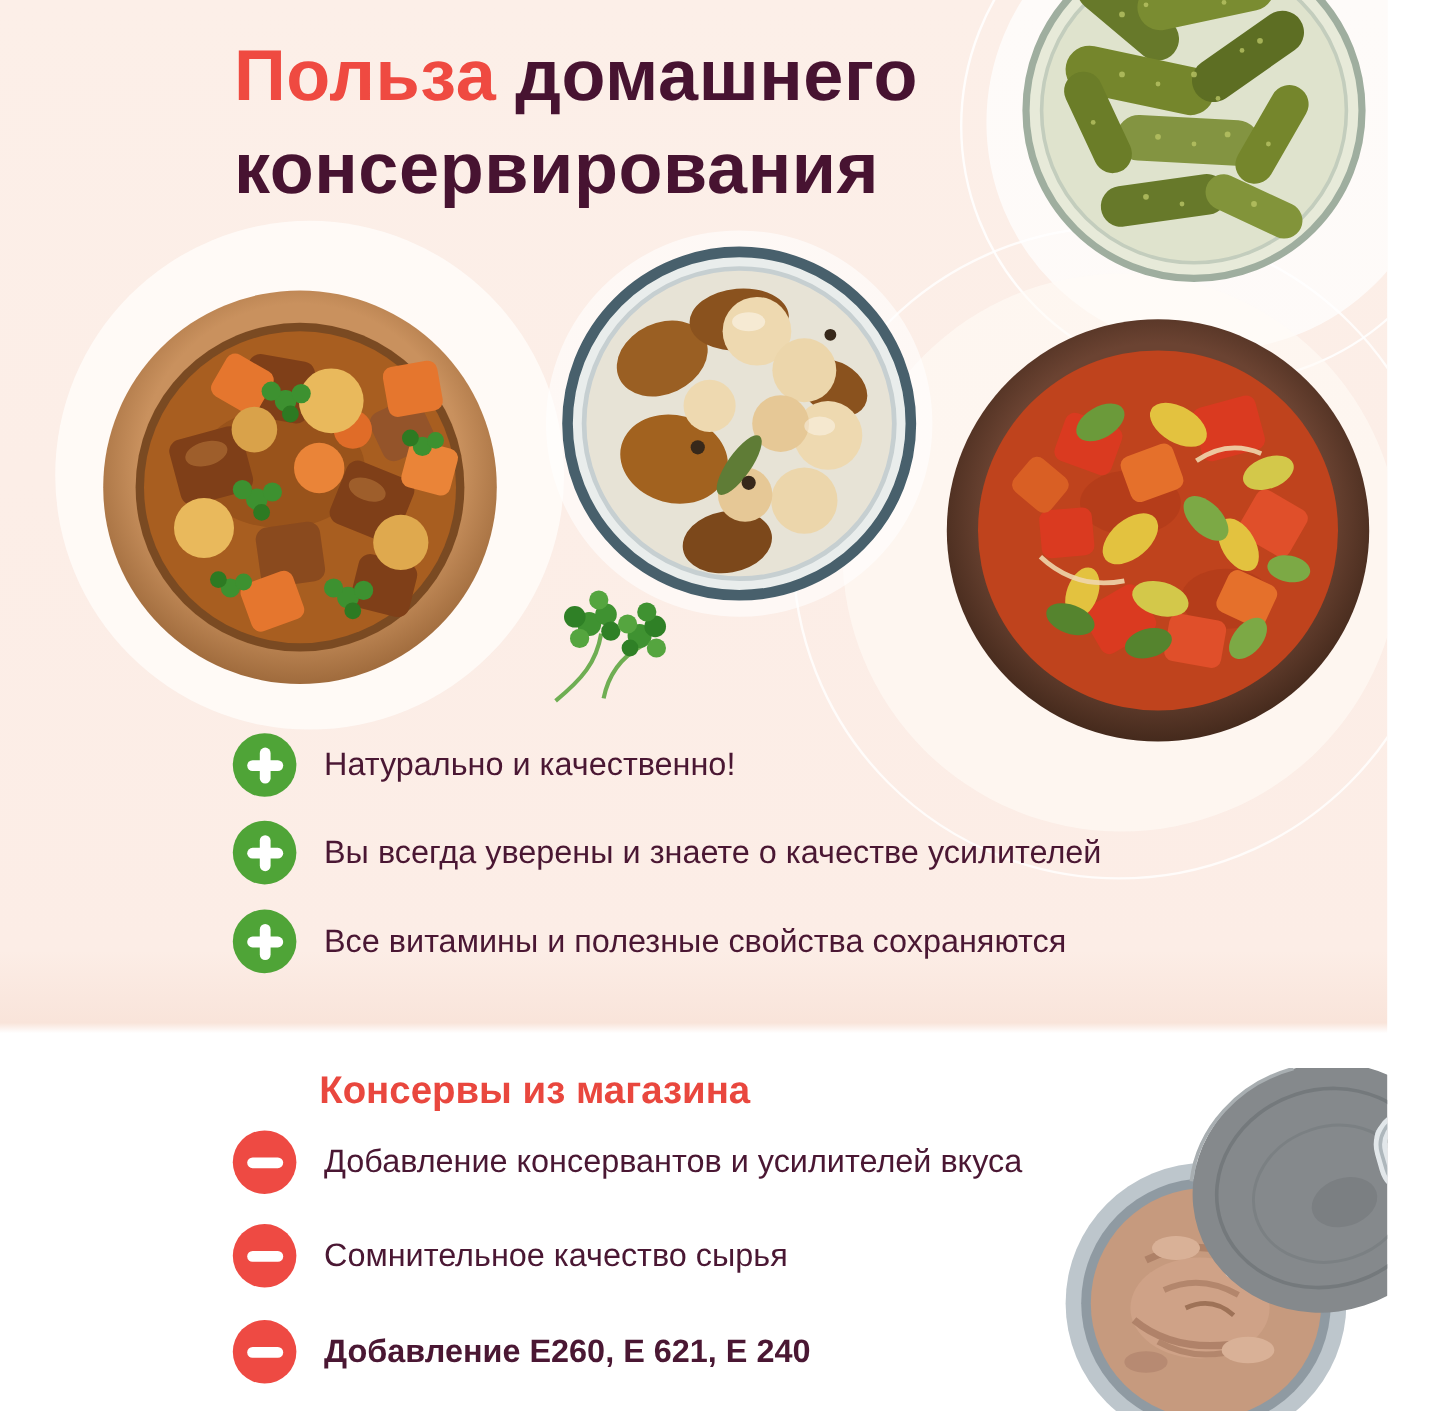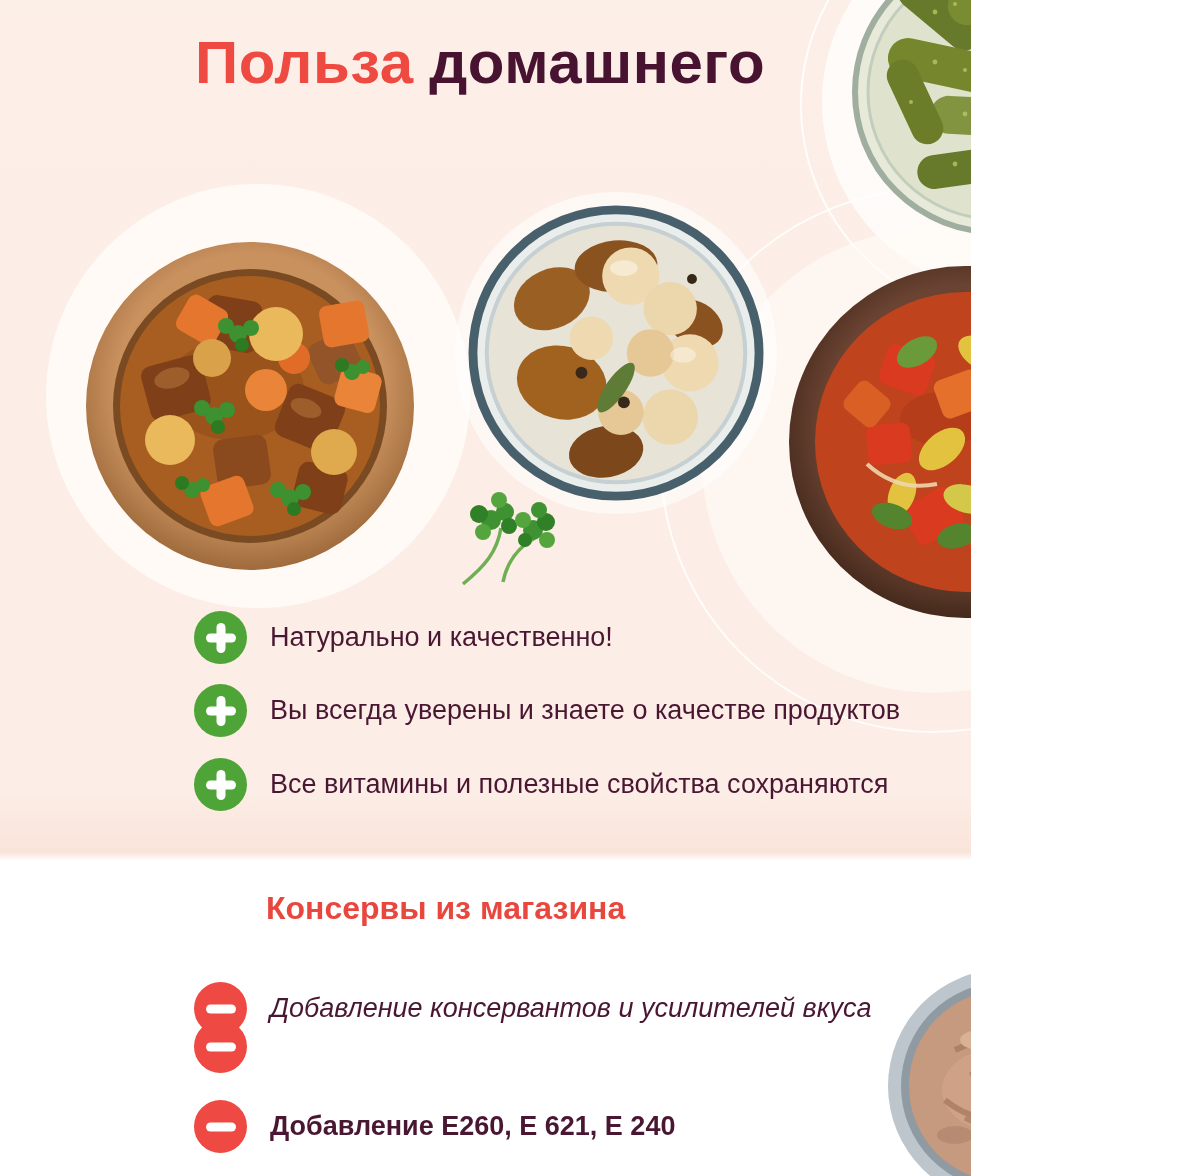--- a/index.html
+++ b/index.html
@@ -5,7 +5,7 @@
   * { margin:0; padding:0; box-sizing:border-box; }
   html,body { background:#ffffff; }
   body { font-family:"Liberation Sans", sans-serif; }
-  .page { position:relative; width:971px; height:1176px; overflow:hidden; background:#ffffff; }
+  .page { position:relative; width:1156px; height:1176px; overflow:hidden; background:#ffffff; }
 
   .bg-top { position:absolute; left:0; top:0; width:1200px; height:861px;
             background:linear-gradient(180deg,#fcefe8 0%, #fcede6 92%, #f9e4da 99%, #fff 100%); }

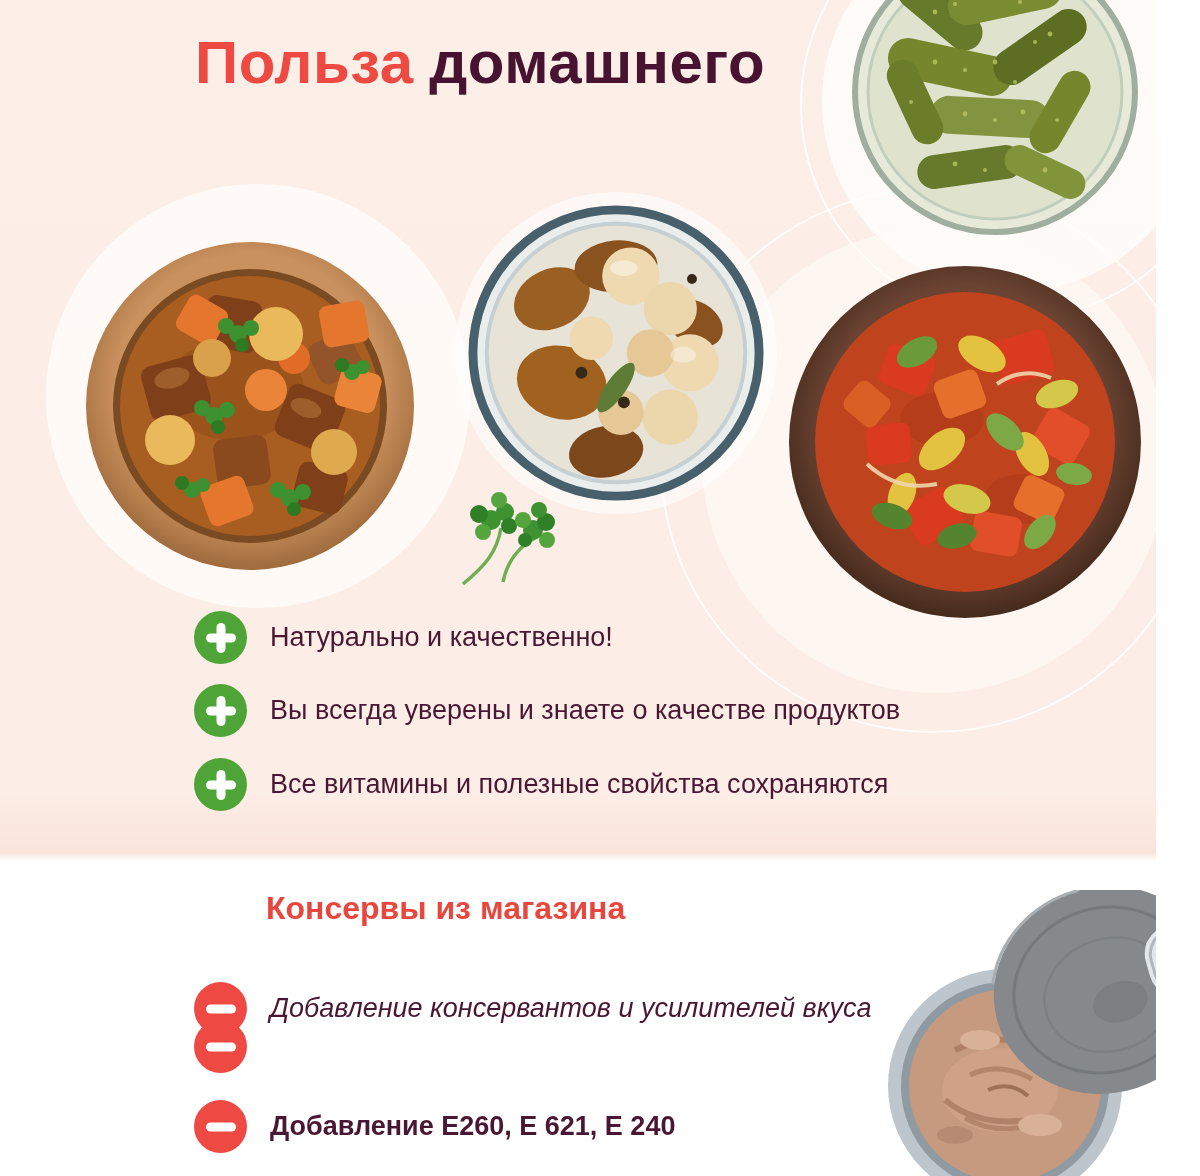--- a/index.html
+++ b/index.html
@@ -278,6 +278,7 @@
 
   <h1 class="title">
     <span class="tline"><span class="hl">Польза</span><span>домашнего</span></span>
+    <span class="tline">консервирования</span>
   </h1>
 
   <div>

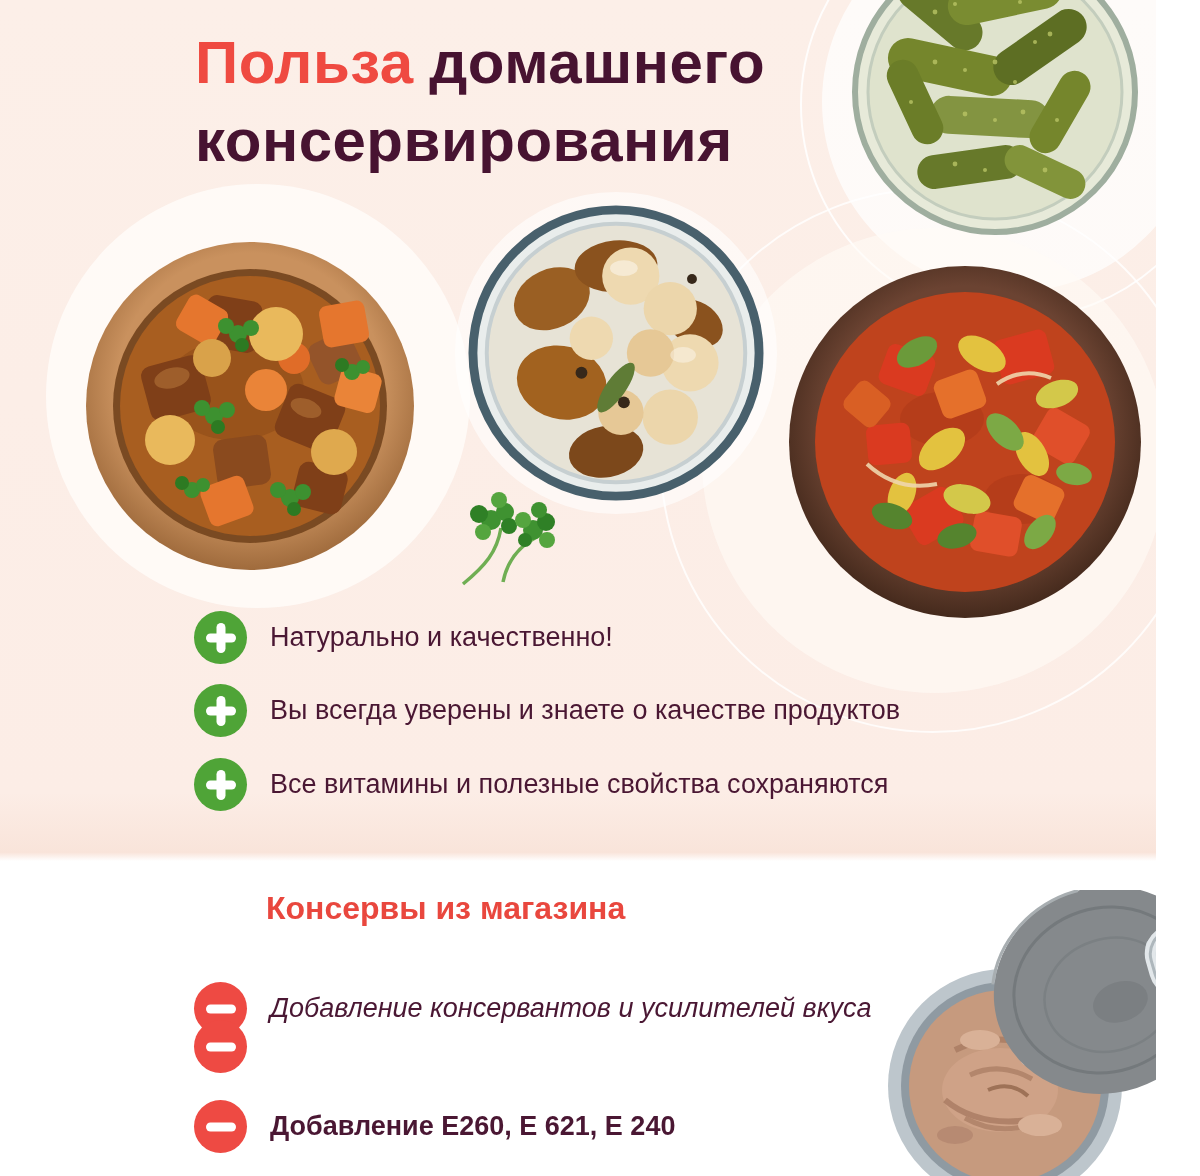--- a/index.html
+++ b/index.html
@@ -288,7 +288,7 @@
     </div>
     <div class="row" style="top:684px;">
       <span class="badge green"></span>
-      <span class="row-text">Вы всегда уверены и знаете о качестве продуктов</span>
+      <span class="row-text">Вы всегда уверены и знаете о качестве усилителей</span>
     </div>
     <div class="row top-align" style="top:758px;">
       <span class="badge green"></span>

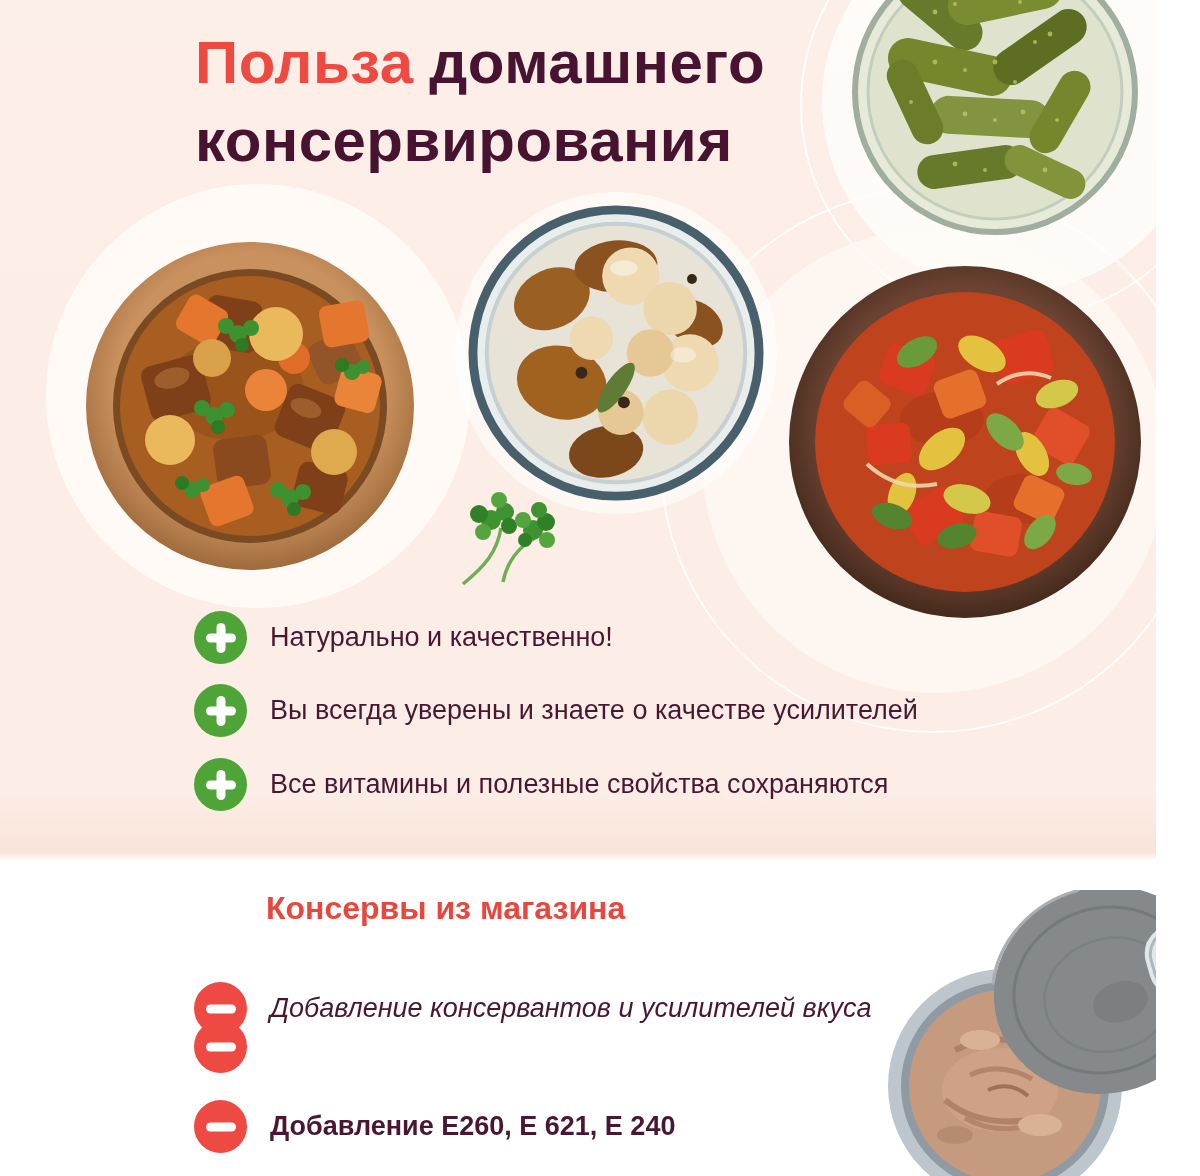--- a/index.html
+++ b/index.html
@@ -300,7 +300,7 @@
 
   <div>
     <h2 class="section-header">Консервы из магазина</h2>
-    <div class="row" style="top:982px;font-style:italic;">
+    <div class="row" style="top:942px;">
       <span class="badge red"></span>
       <span class="row-text">Добавление консервантов и усилителей вкуса</span>
     </div>

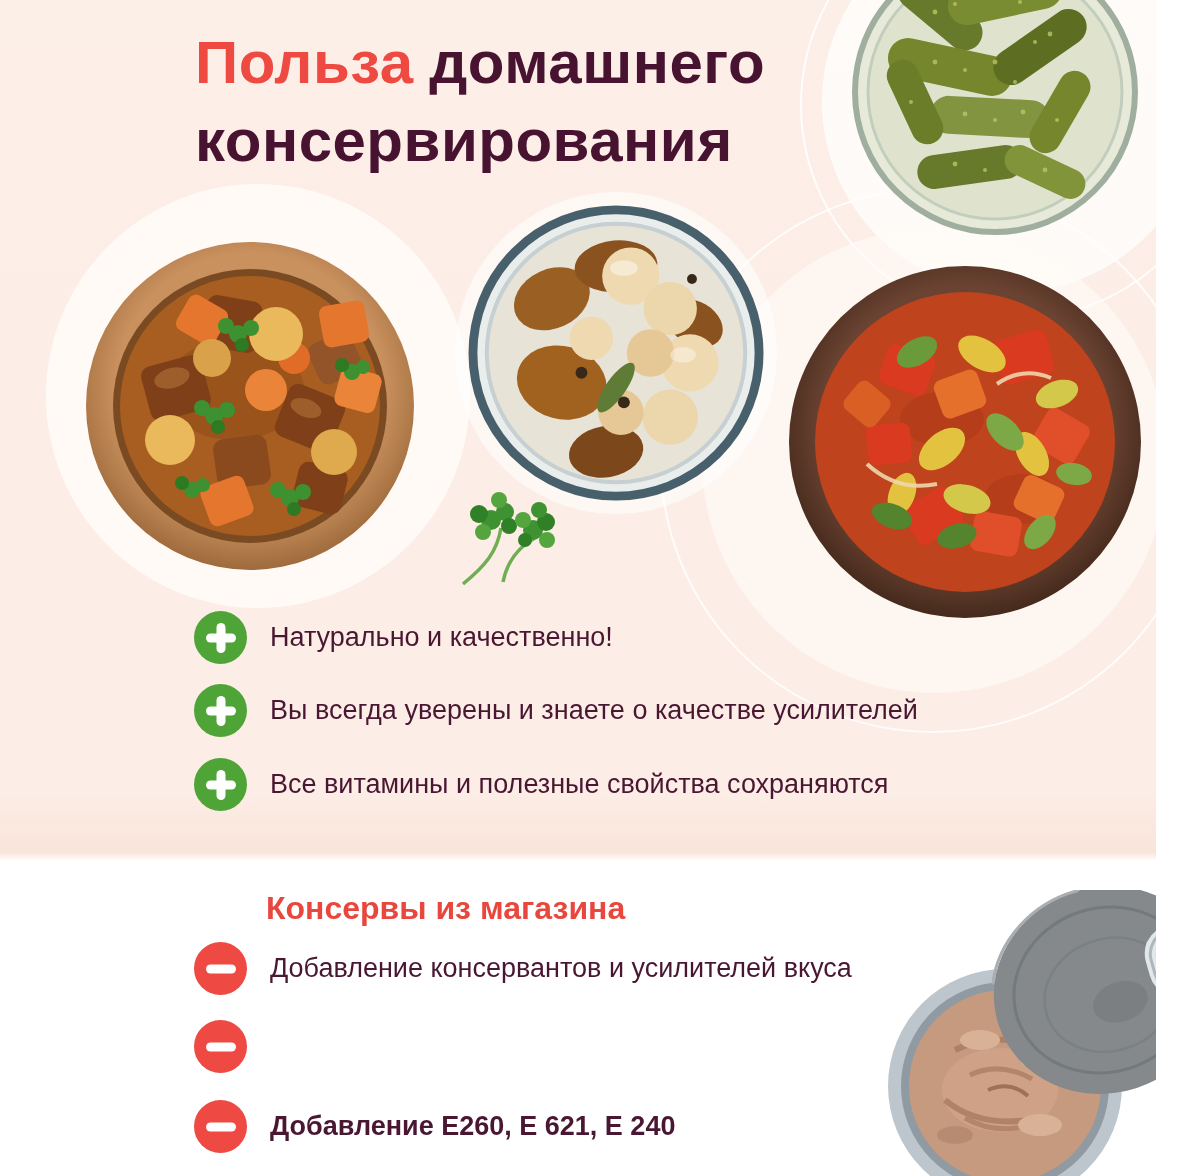--- a/index.html
+++ b/index.html
@@ -306,6 +306,7 @@
     </div>
     <div class="row" style="top:1020px;">
       <span class="badge red"></span>
+      <span class="row-text">Сомнительное качество сырья</span>
     </div>
     <div class="row" style="top:1100px;font-weight:bold;">
       <span class="badge red"></span>

